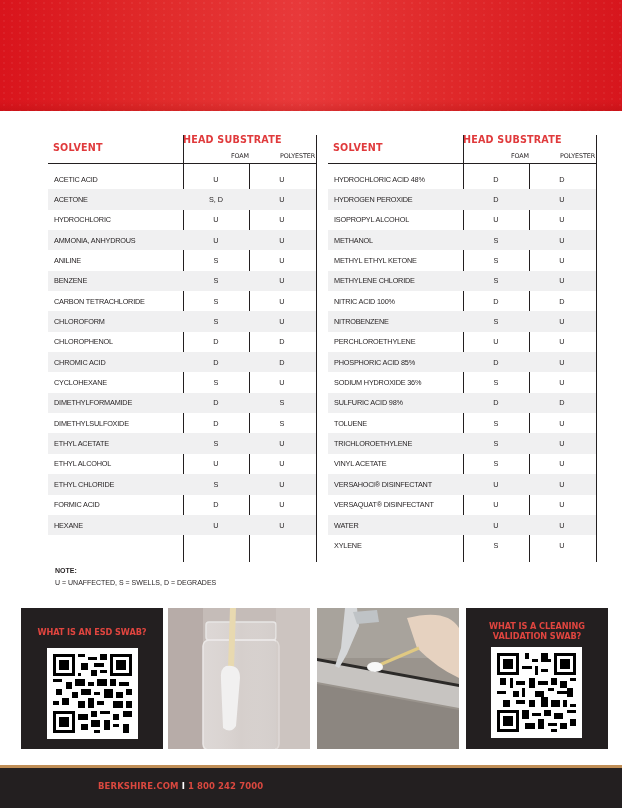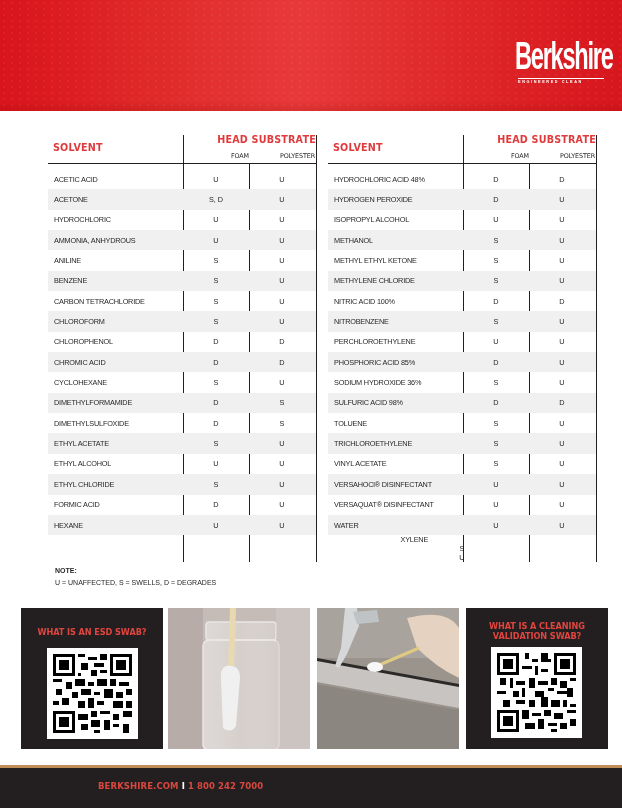--- a/index.html
+++ b/index.html
@@ -105,11 +105,6 @@
 <body>
 
 <div class="hero">
-  <div class="logo">
-    <div class="logo-word">Berkshire</div>
-    <div class="logo-rule"></div>
-    <div class="logo-tag">ENGINEERED CLEAN</div>
-  </div>
 </div>
 
 <div class="table left">

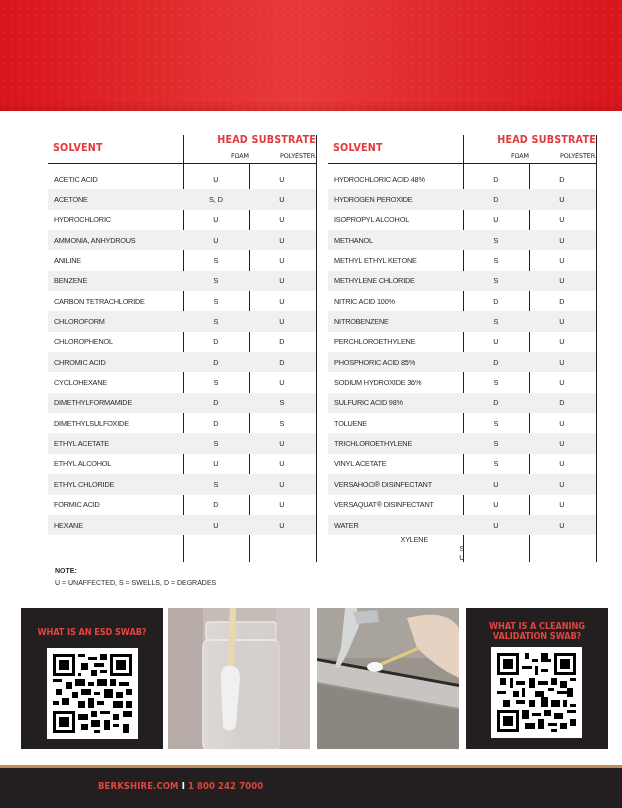--- a/index.html
+++ b/index.html
@@ -46,7 +46,7 @@
     font-family: "DejaVu Sans", sans-serif; font-weight: bold; font-size: 9.6px; color: #e03a3c; letter-spacing: 0.2px;
   }
   .th-head {
-    position: absolute; left: 135px; width: 133px; top: 4px; text-align: right;
+    position: absolute; left: 135px; width: 133px; top: 4px; text-align: left;
     font-family: "DejaVu Sans", sans-serif; font-weight: bold; font-size: 9.6px; color: #e03a3c; letter-spacing: 0.2px;
   }
   .th-sub {

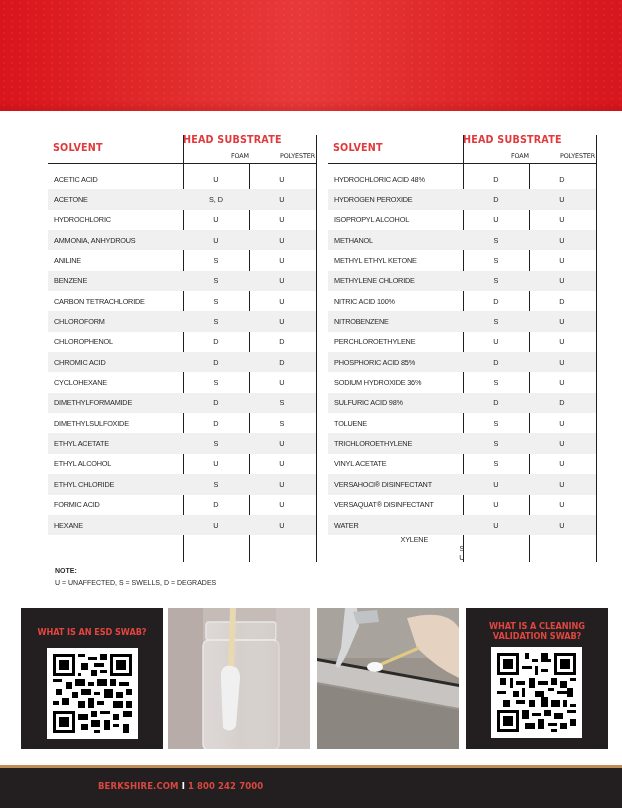--- a/index.html
+++ b/index.html
@@ -315,7 +315,7 @@
         <div class="cell-val">U</div>
         <div class="cell-val">U</div>
       </div>
-    <div class="row" style="background:transparent;flex-direction:column;">
+    <div class="row" style="background:transparent;">
         <div class="cell-name">XYLENE</div>
         <div class="cell-val">S</div>
         <div class="cell-val">U</div>

